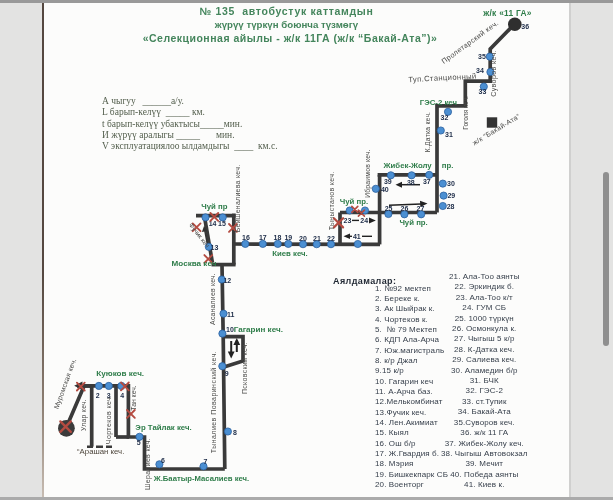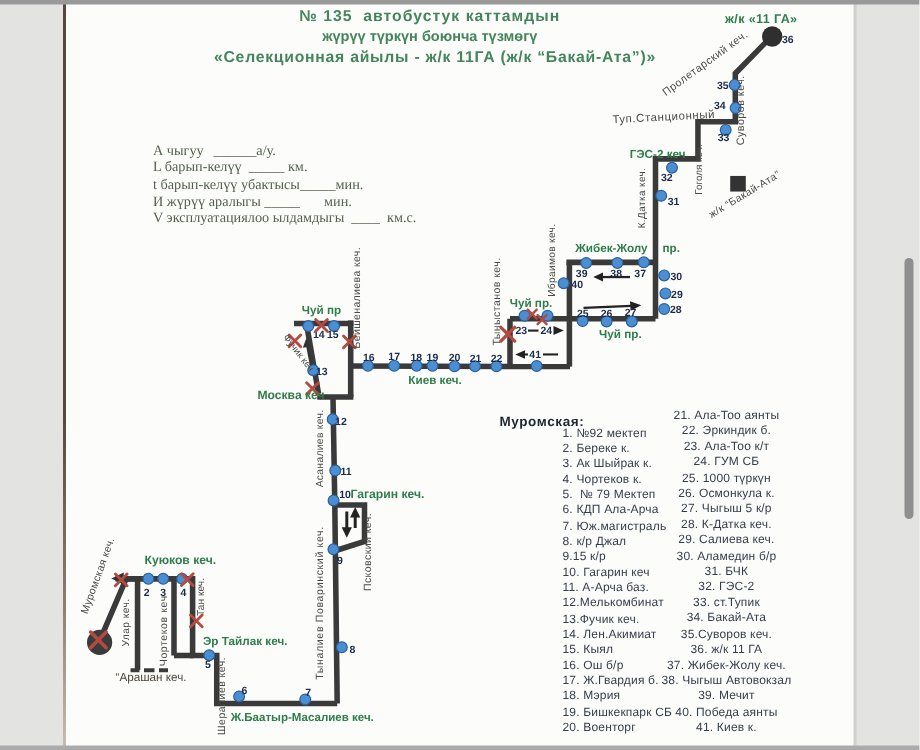--- a/index.html
+++ b/index.html
@@ -36,7 +36,7 @@
 И жүрүү аралыгы _____	мин.
 V эксплуатациялоо ылдамдыгы  ____  км.с.</div>
 
-<div class="abs" style="left:333px;top:275.5px;font-size:9px;font-weight:bold;letter-spacing:0.4px;color:#1f2732;">Муромская:</div>
+<div class="abs" style="left:333px;top:275.5px;font-size:9px;font-weight:bold;letter-spacing:0.4px;color:#1f2732;">Аялдамалар:</div>
 
 <div class="abs" style="left:334px;top:283.5px;font-size:8px;letter-spacing:0.12px;color:#353e4a;line-height:10.35px;white-space:pre;margin-left:41px;">1. №92 мектеп
 2. Береке к.

